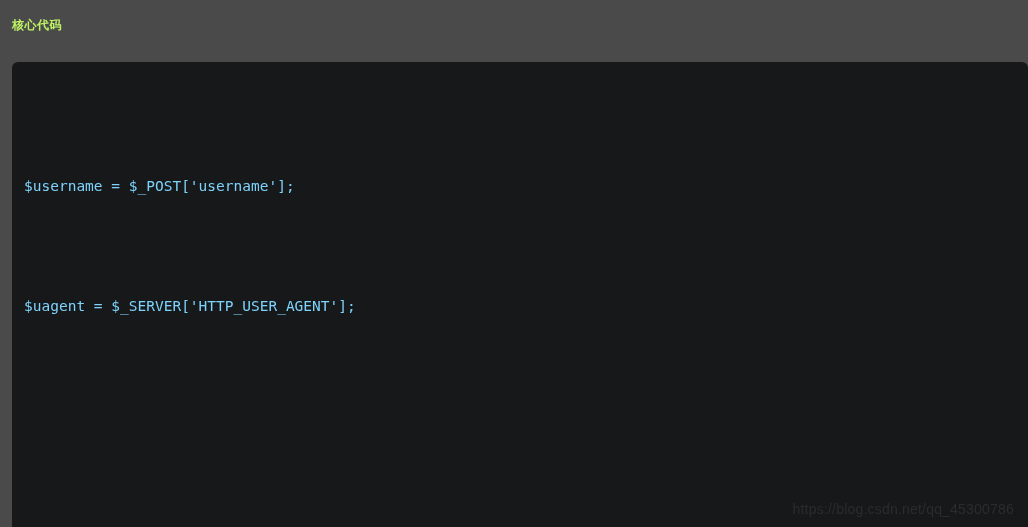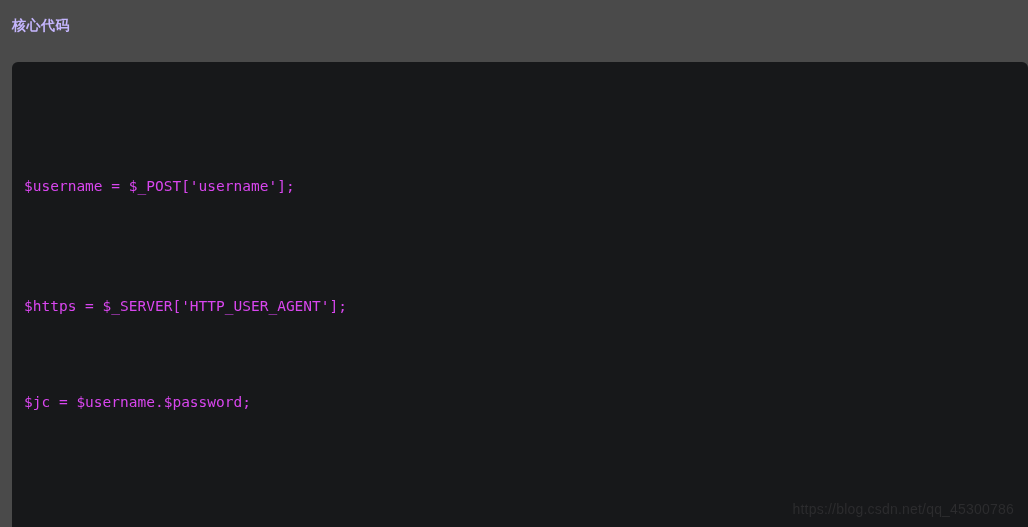--- a/index.html
+++ b/index.html
@@ -27,9 +27,9 @@
     left: 12px;
     top: 12px;
     font-family: "Liberation Sans", sans-serif;
-    font-size: 14px;
+    font-size: 12px;
     font-weight: bold;
-    color: #c4b5fd;
+    color: #bef264;
     letter-spacing: 0.5px;
     line-height: 26px;
     white-space: nowrap;

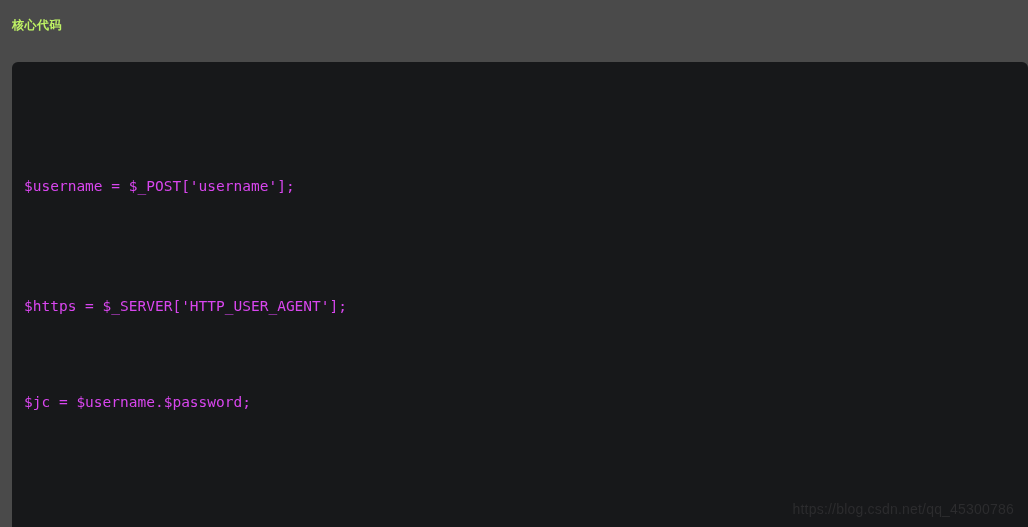--- a/index.html
+++ b/index.html
@@ -65,7 +65,7 @@
     height: 24px;
     font-family: "DejaVu Sans Mono", "Liberation Mono", monospace;
   }
-  .t-plain    { color: #d946ef; }
+  .t-plain    { color: #7dd3fc; }
 
   .watermark {
     position: absolute;

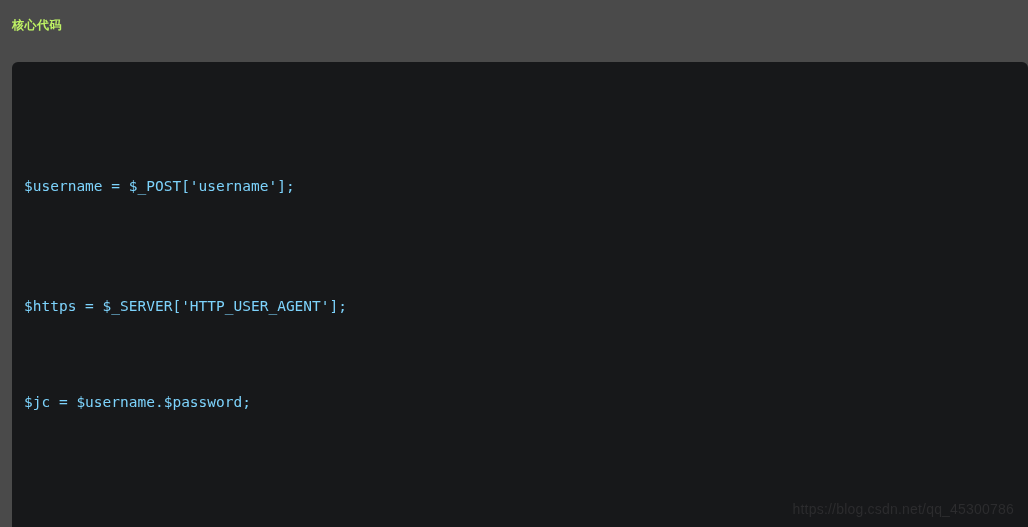--- a/index.html
+++ b/index.html
@@ -92,7 +92,7 @@
       <div class="line t-plain">$username = $_POST['username'];</div>
 
 
-      <div class="line t-plain">$https = $_SERVER['HTTP_USER_AGENT'];</div>
+      <div class="line t-plain">$uagent = $_SERVER['HTTP_USER_AGENT'];</div>
 
       <div class="line t-plain">$jc = $username.$password;</div>
 

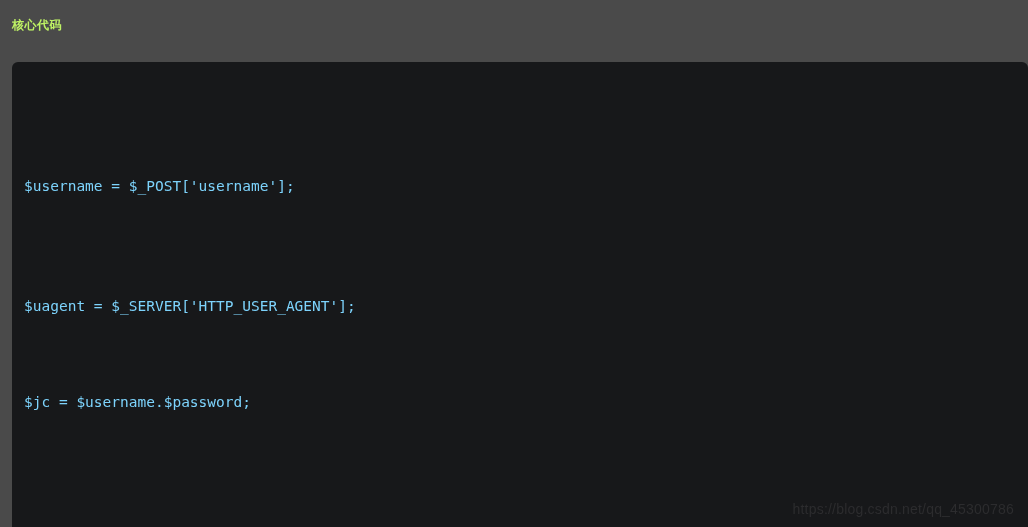--- a/index.html
+++ b/index.html
@@ -94,7 +94,6 @@
 
       <div class="line t-plain">$uagent = $_SERVER['HTTP_USER_AGENT'];</div>
 
-      <div class="line t-plain">$jc = $username.$password;</div>
 
       
 

